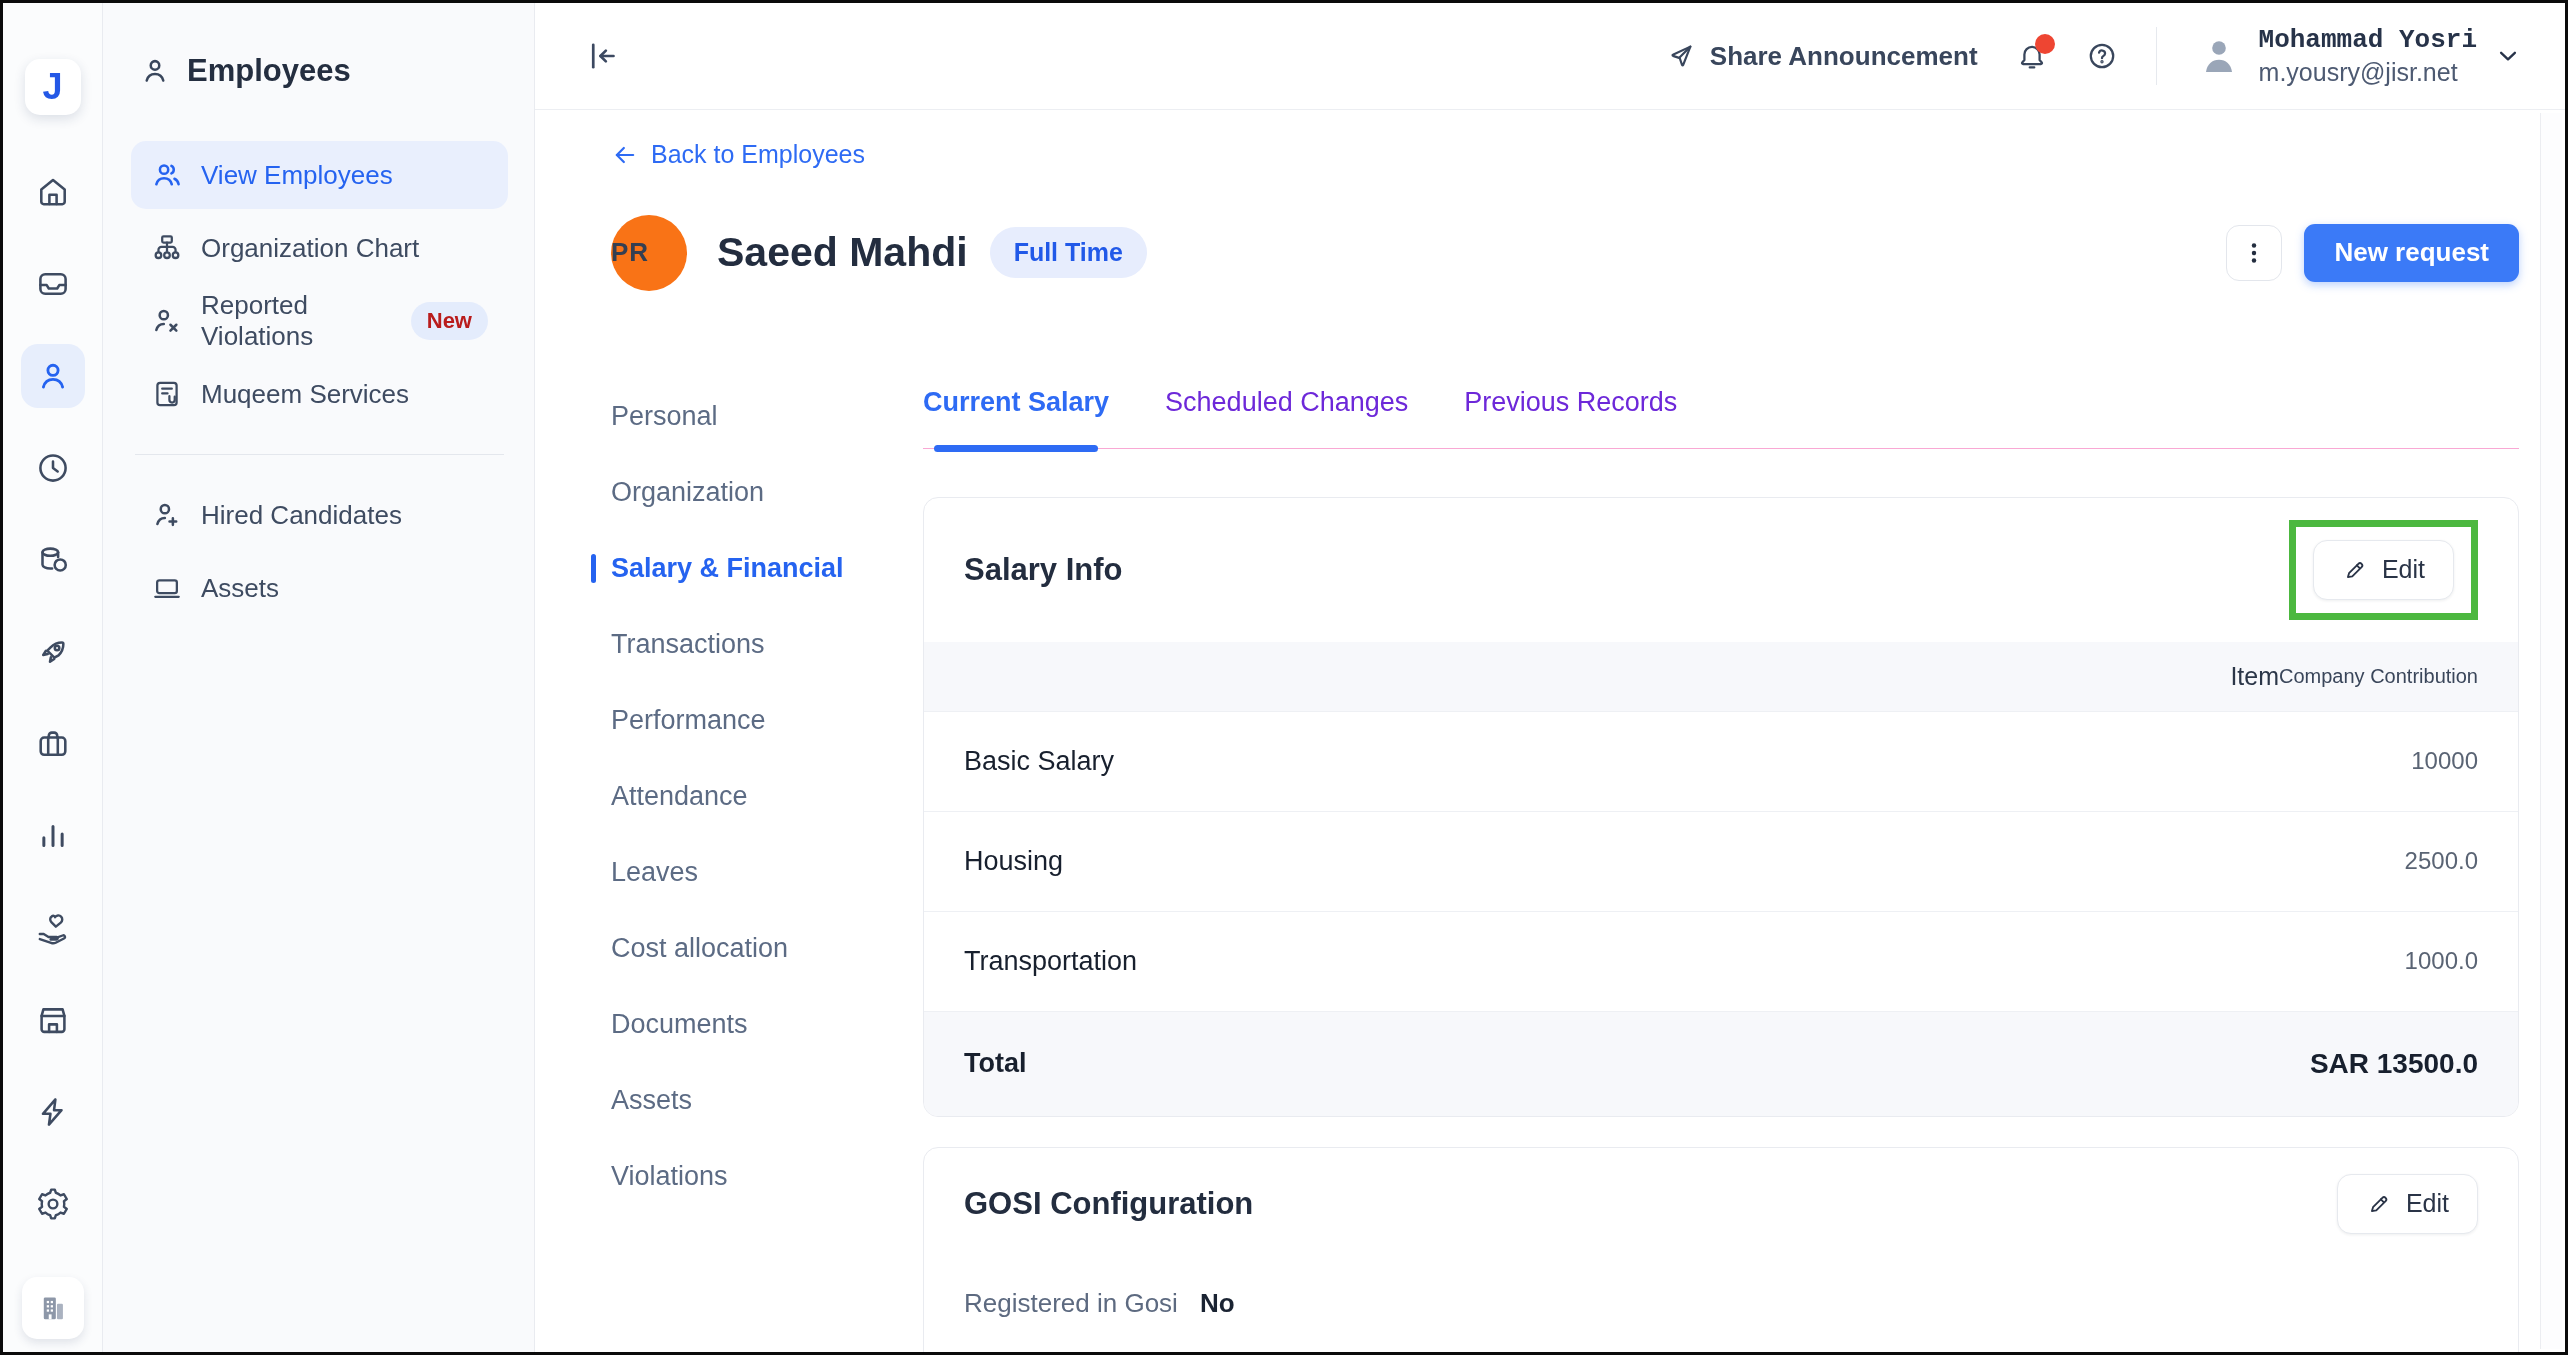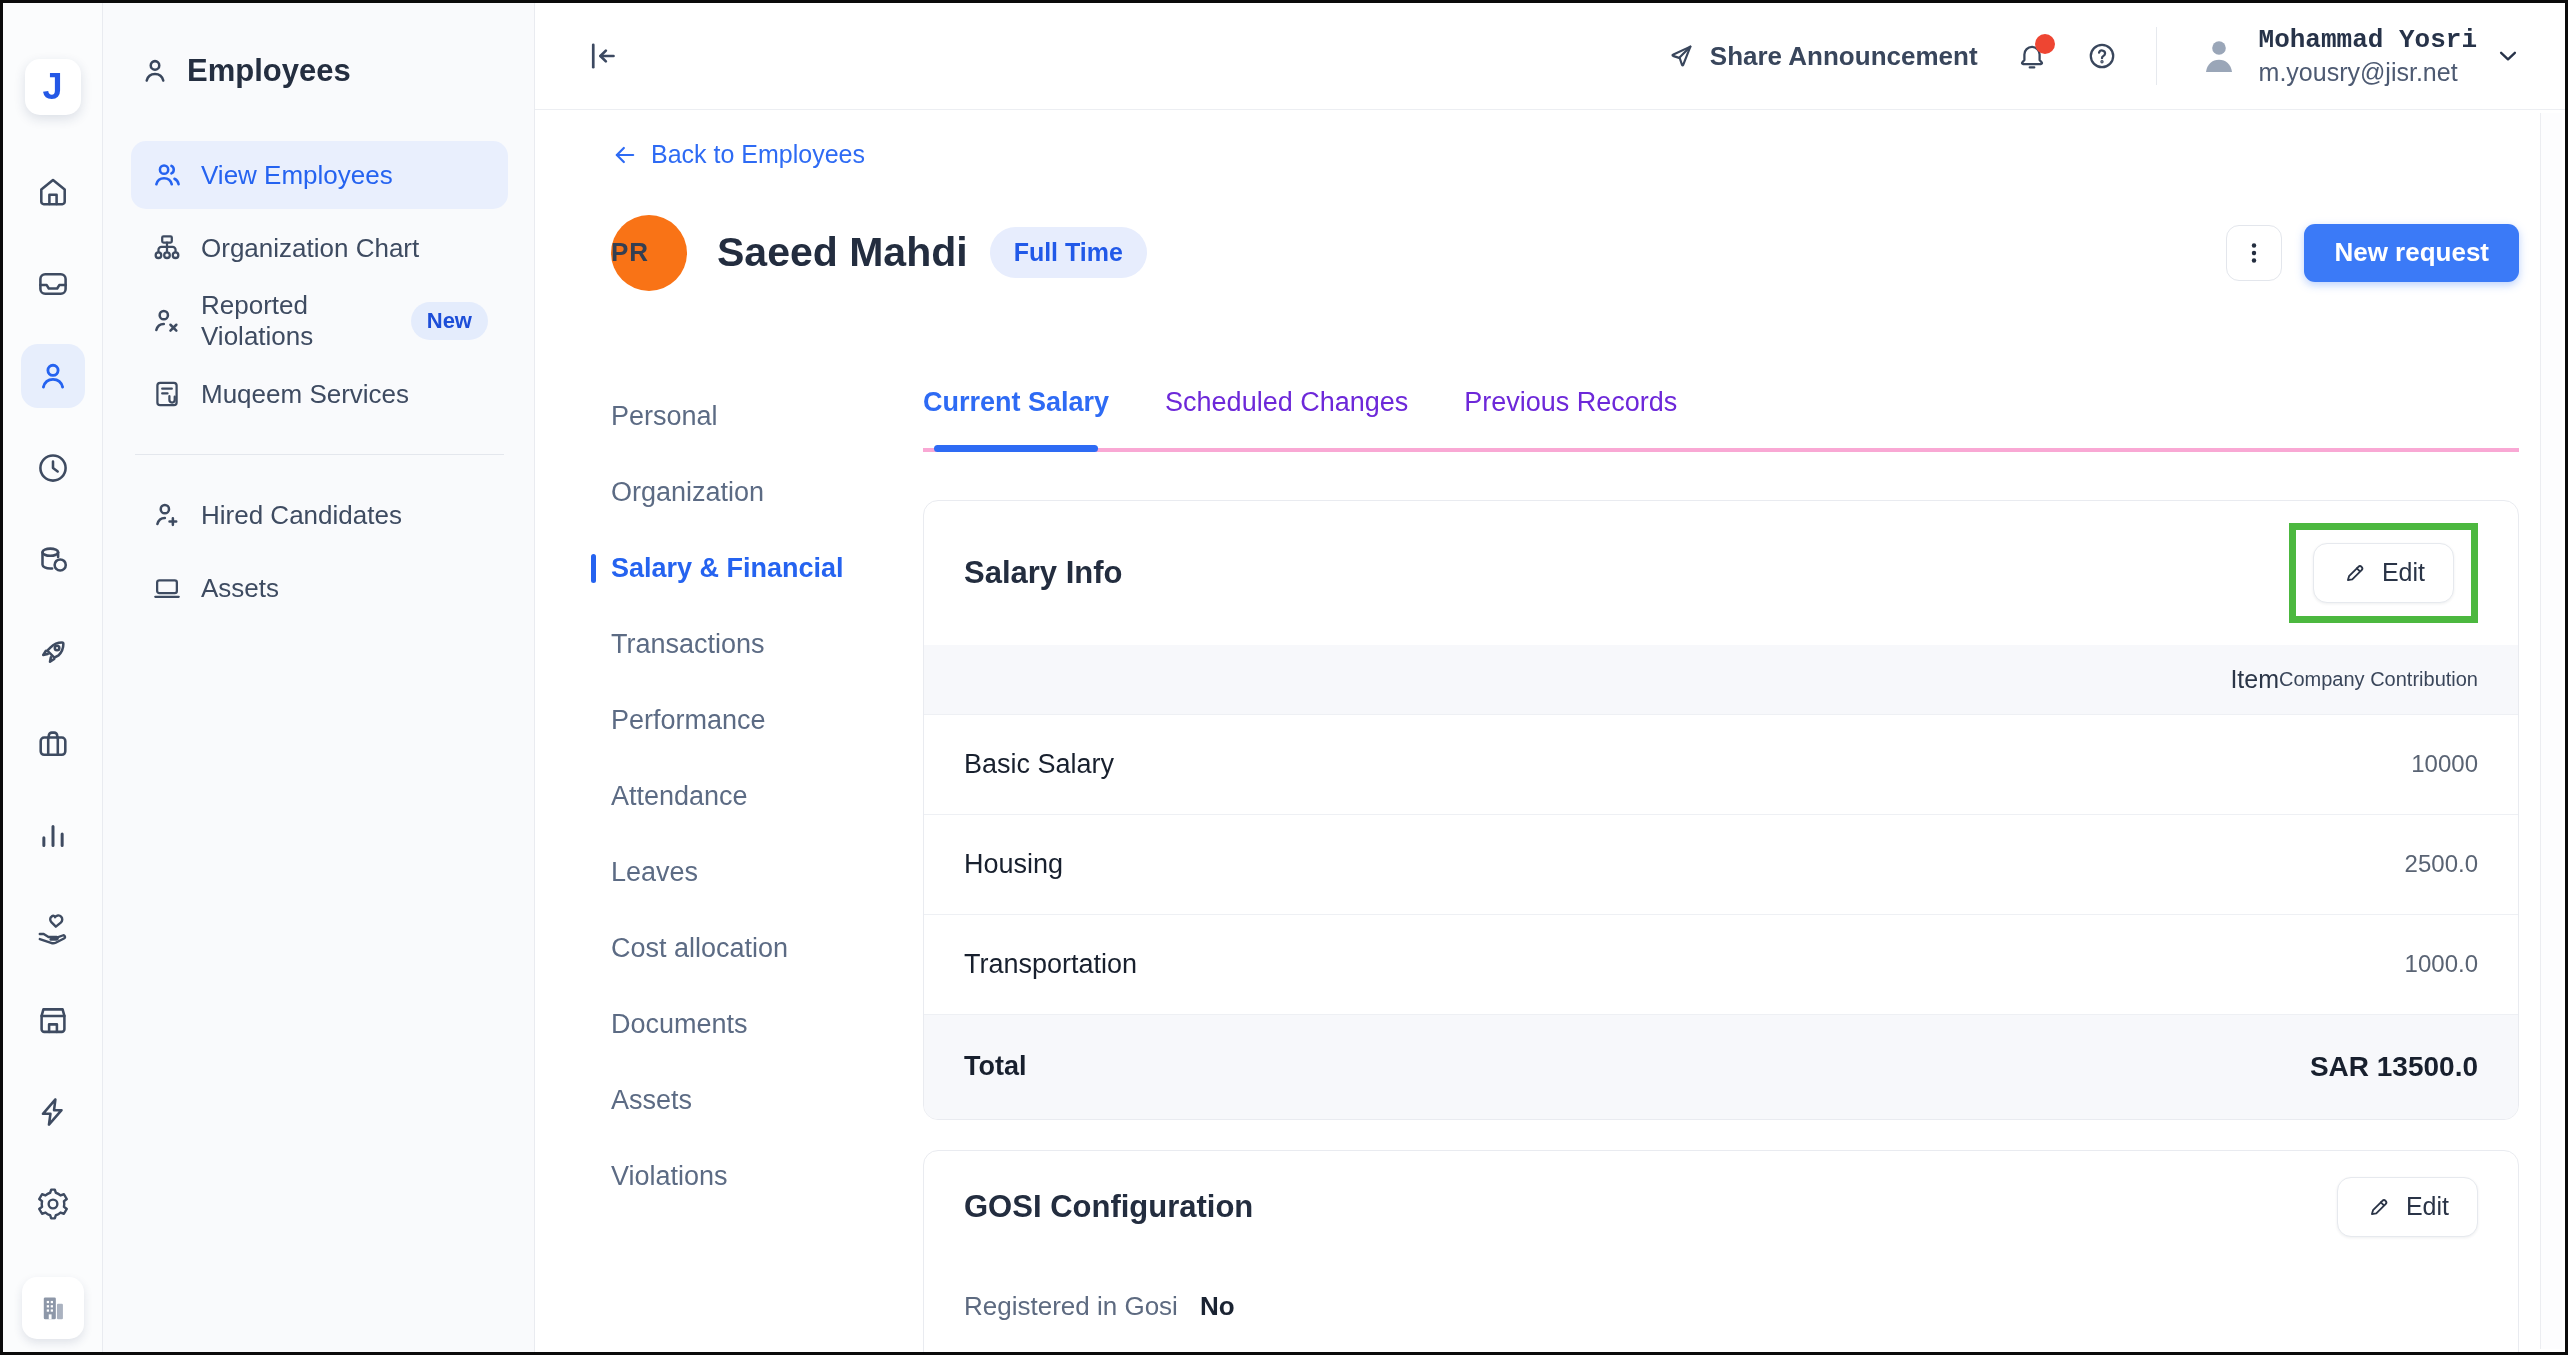--- a/index.html
+++ b/index.html
@@ -25,7 +25,7 @@
   .sb-item svg { width:32px; height:32px; flex:0 0 auto; }
   .sb-item.active { background:#e9effd; color:#2563f0; font-weight:400; }
   .sb-item + .sb-item { margin-top:5px; }
-  .sb-badge { margin-left:2px; background:#e4ecfc; color:#1d4ed8; font-size:22px; font-weight:600; padding:6px 16px; border-radius:999px; }
+  .sb-badge { margin-left:2px; background:#e4ecfc; color:#b91c1c; font-size:22px; font-weight:600; padding:6px 16px; border-radius:999px; }
   .sb-divider { height:1px; background:#e4e7ed; margin:26px 4px; }
 
   

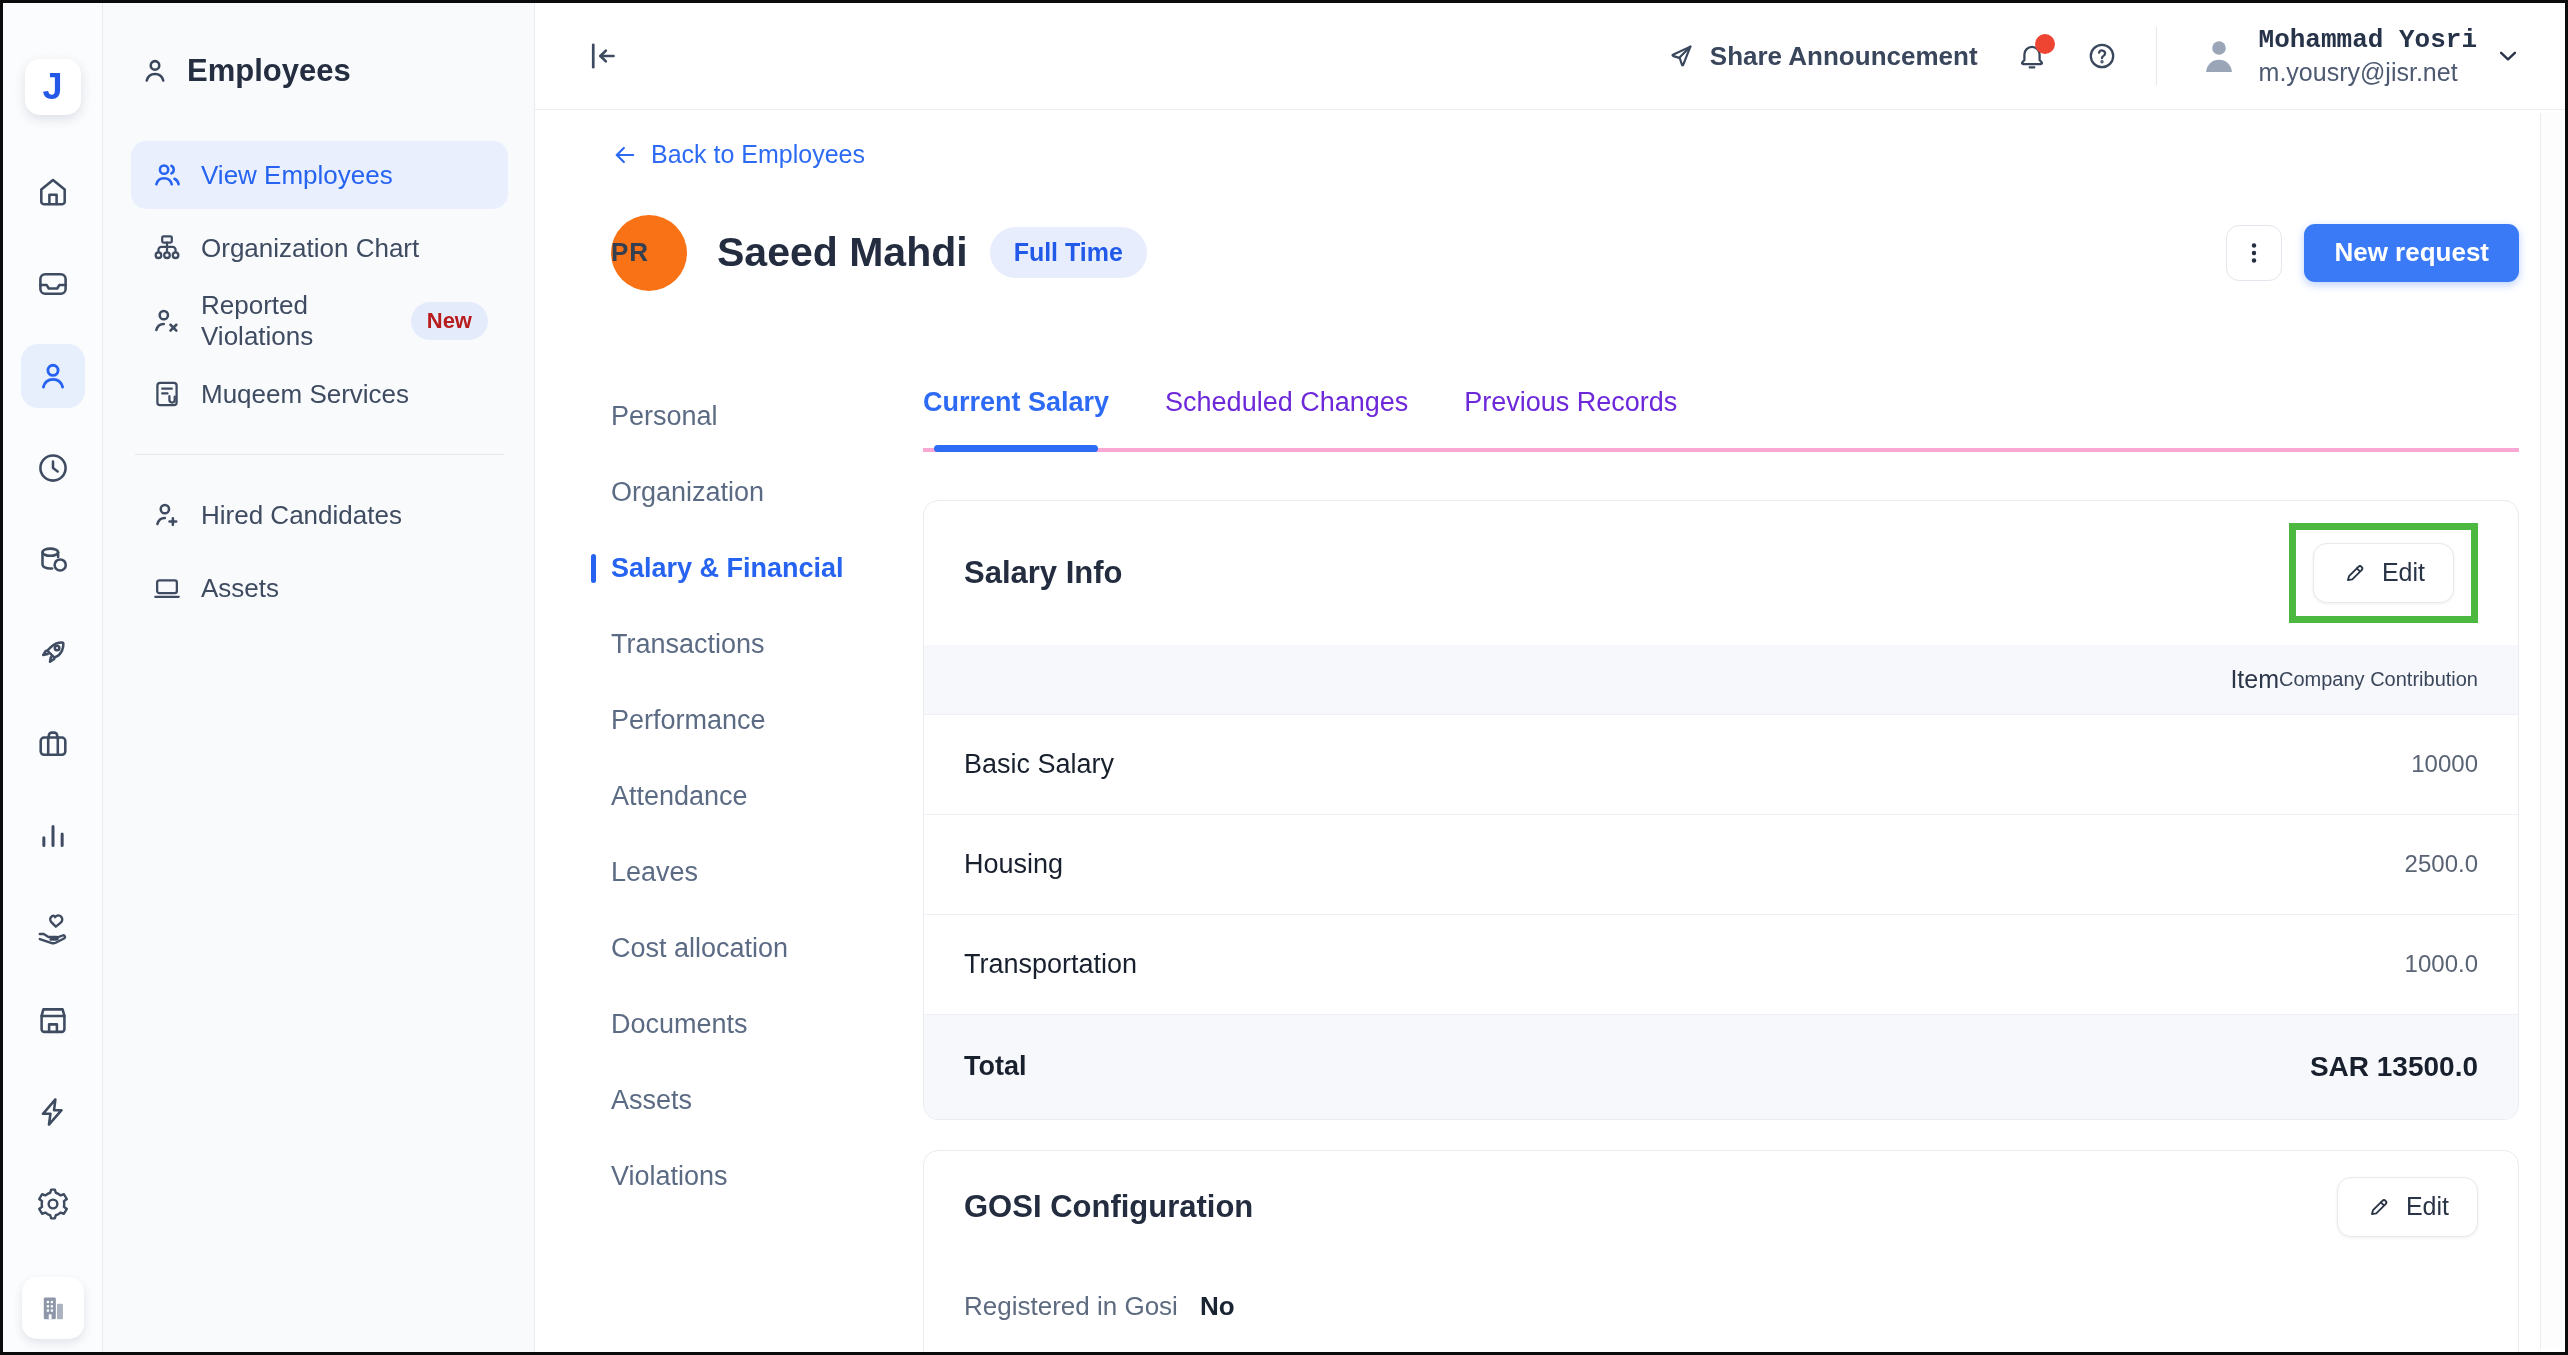--- a/index.html
+++ b/index.html
@@ -70,7 +70,7 @@
   .snav-item.active::before { content:''; position:absolute; left:-20px; top:1px; bottom:1px; width:5px; border-radius:3px; background:#2563f0; }
 
   .panel { flex:1; min-width:0; }
-  .tabs { display:flex; gap:56px; border-bottom:4px solid #f9a8d4; padding-bottom:30px; }
+  .tabs { display:flex; gap:56px; border-bottom:1px solid #f9a8d4; padding-bottom:30px; }
   .tab { position:relative; font-size:27px; font-weight:500; color:#6d28d9; cursor:pointer; }
   .tab.active { color:#2e6bf4; font-weight:600; }
   .tab.active::after { content:''; position:absolute; left:6%; right:6%; bottom:-34px; height:7px; border-radius:5px; background:#2e6bf4; }

